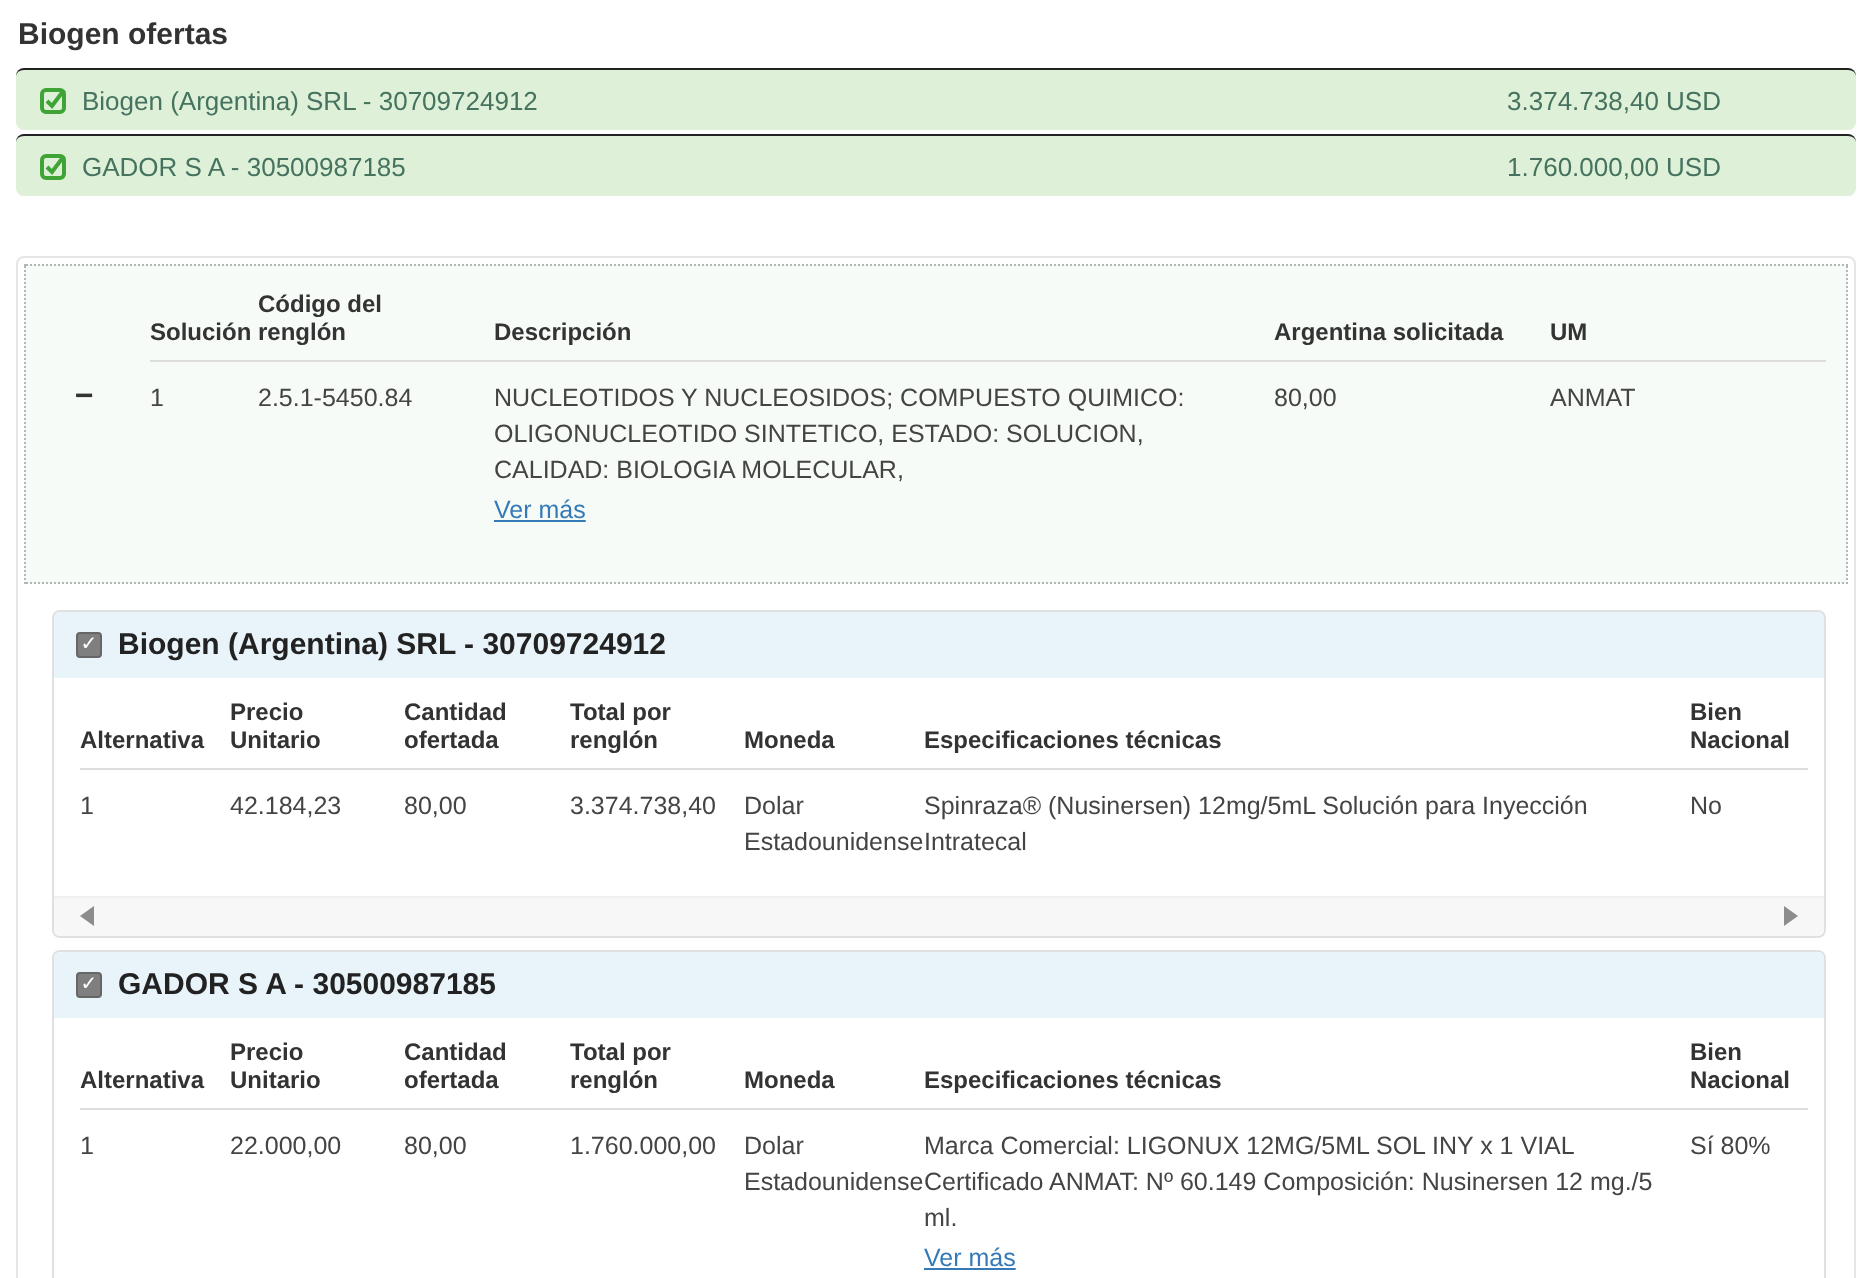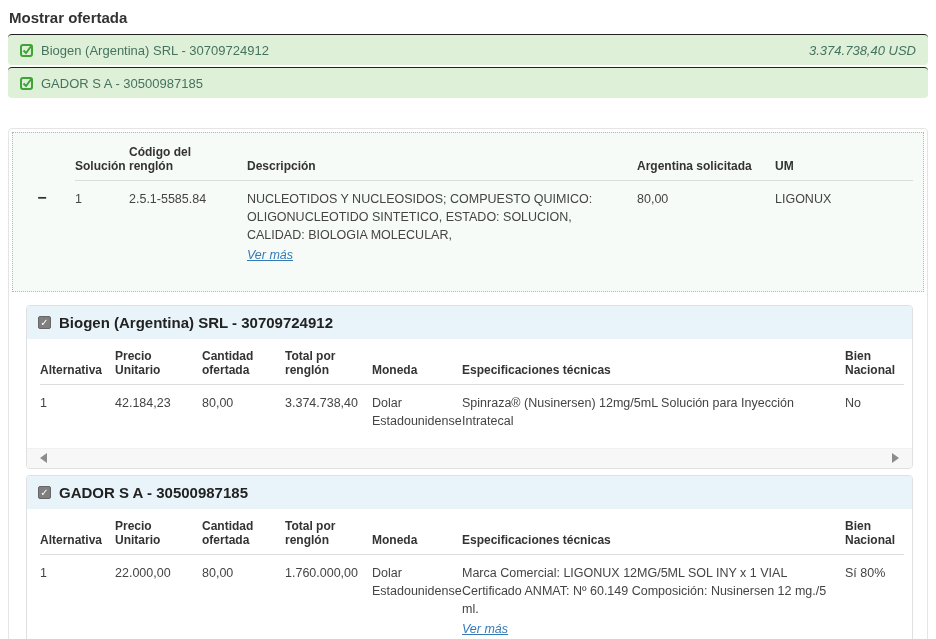--- a/index.html
+++ b/index.html
@@ -143,7 +143,7 @@
 
 <div class="page">
 
-  <div class="page-title">Mostrar ofertada</div>
+  <div class="page-title">Biogen ofertas</div>
 
   <div>
     <div class="offer-row">

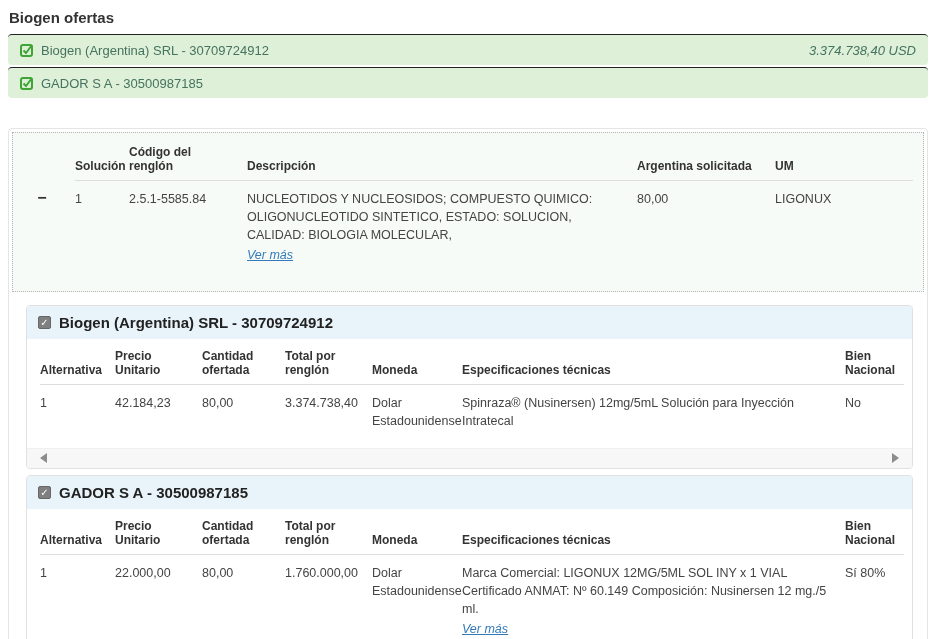--- a/index.html
+++ b/index.html
@@ -35,7 +35,7 @@
   }
   .offer-check { display: inline-flex; margin-right: 7px; }
   .offer-label { flex: 0 1 auto; }
-  .offer-amount { margin-left: auto; width: 218px; text-align: right; font-style: italic; }
+  .offer-amount { margin-left: auto; width: 218px; text-align: center; }
 
   
   .outer {

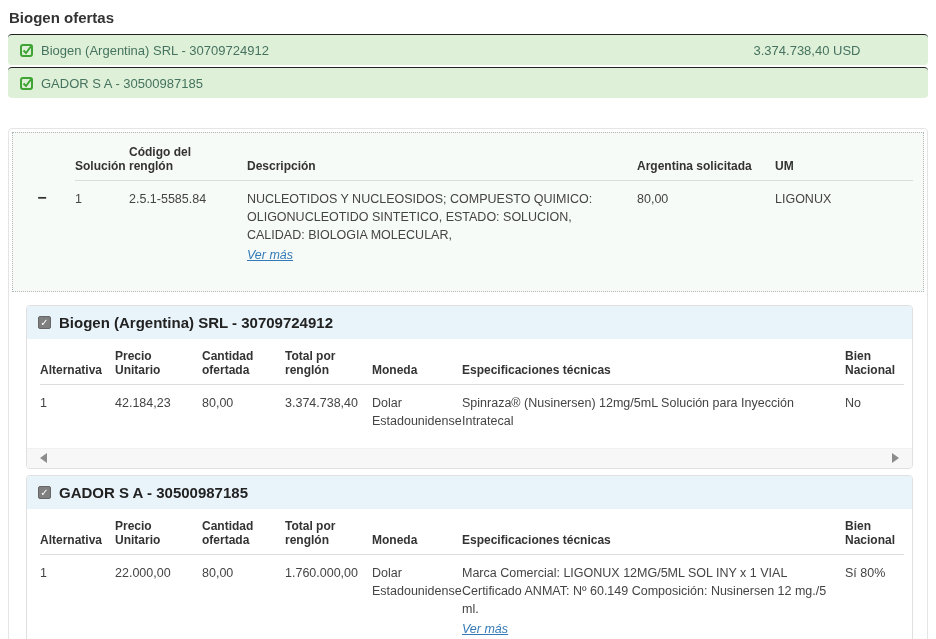--- a/index.html
+++ b/index.html
@@ -164,6 +164,7 @@
         </svg>
       </span>
       <span class="offer-label">GADOR S A - 30500987185</span>
+      <span class="offer-amount">1.760.000,00 USD</span>
     </div>
   </div>
 

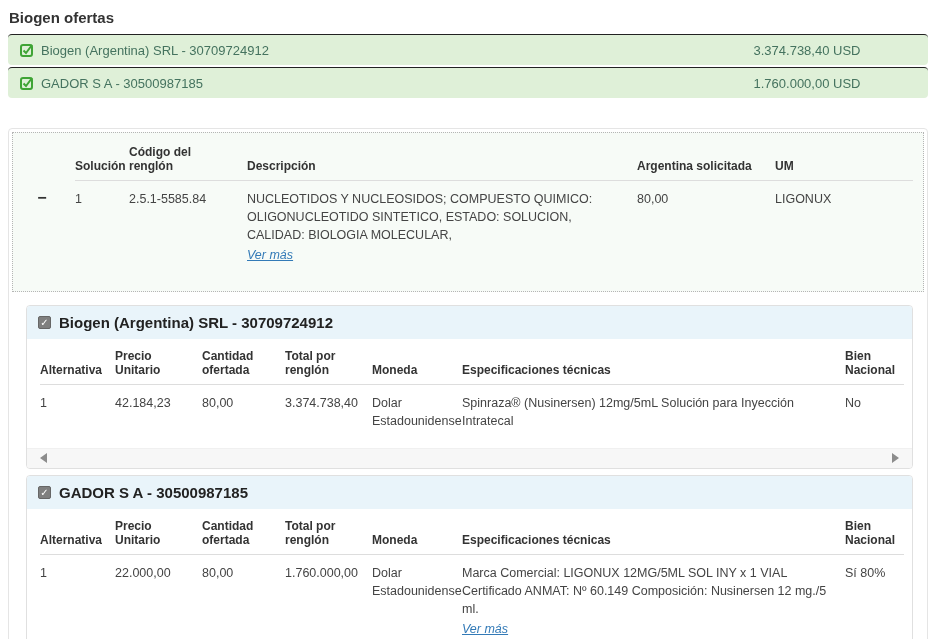--- a/index.html
+++ b/index.html
@@ -196,7 +196,7 @@
               <span class="collapse-toggle">−</span>
             </td>
             <td>1</td>
-            <td>2.5.1-5585.84</td>
+            <td>2.5.1-5450.84</td>
             <td>
               <span>NUCLEOTIDOS Y NUCLEOSIDOS; COMPUESTO QUIMICO: OLIGONUCLEOTIDO SINTETICO, ESTADO: SOLUCION, CALIDAD: BIOLOGIA MOLECULAR,</span><br>
               <a class="more-link" href="#">Ver más</a>

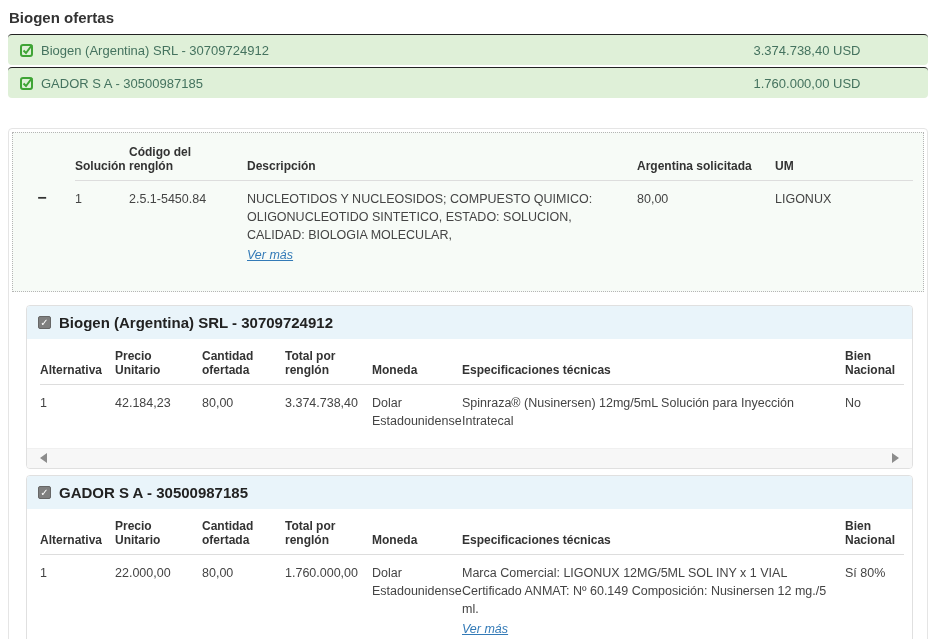--- a/index.html
+++ b/index.html
@@ -202,7 +202,7 @@
               <a class="more-link" href="#">Ver más</a>
             </td>
             <td>80,00</td>
-            <td>LIGONUX</td>
+            <td>ANMAT</td>
           </tr>
         </tbody>
       </table>

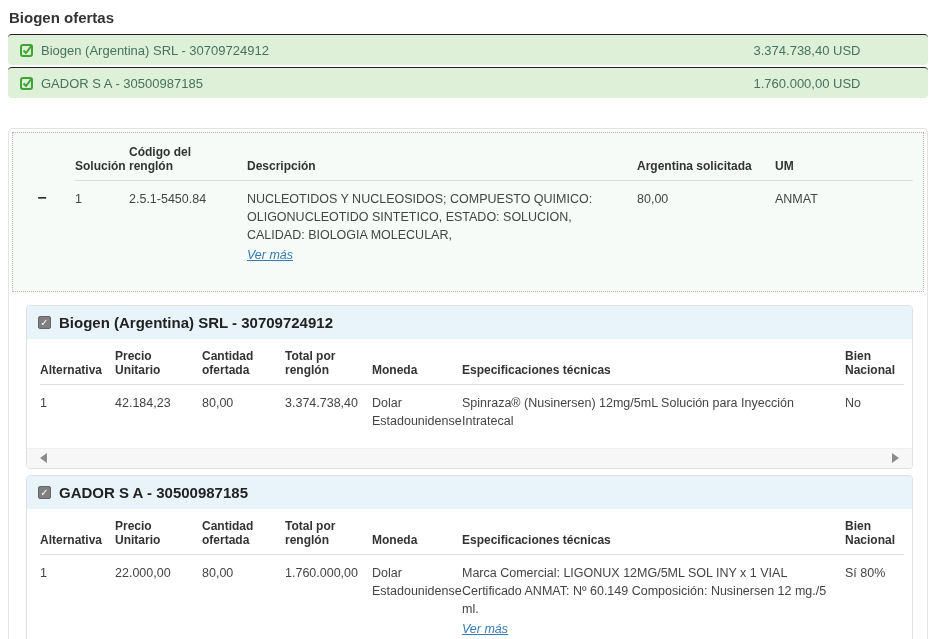--- a/index.html
+++ b/index.html
@@ -85,7 +85,6 @@
     text-decoration: underline;
     display: inline-block;
     margin-top: 2px;
-    font-style: italic;
   }
 
   

